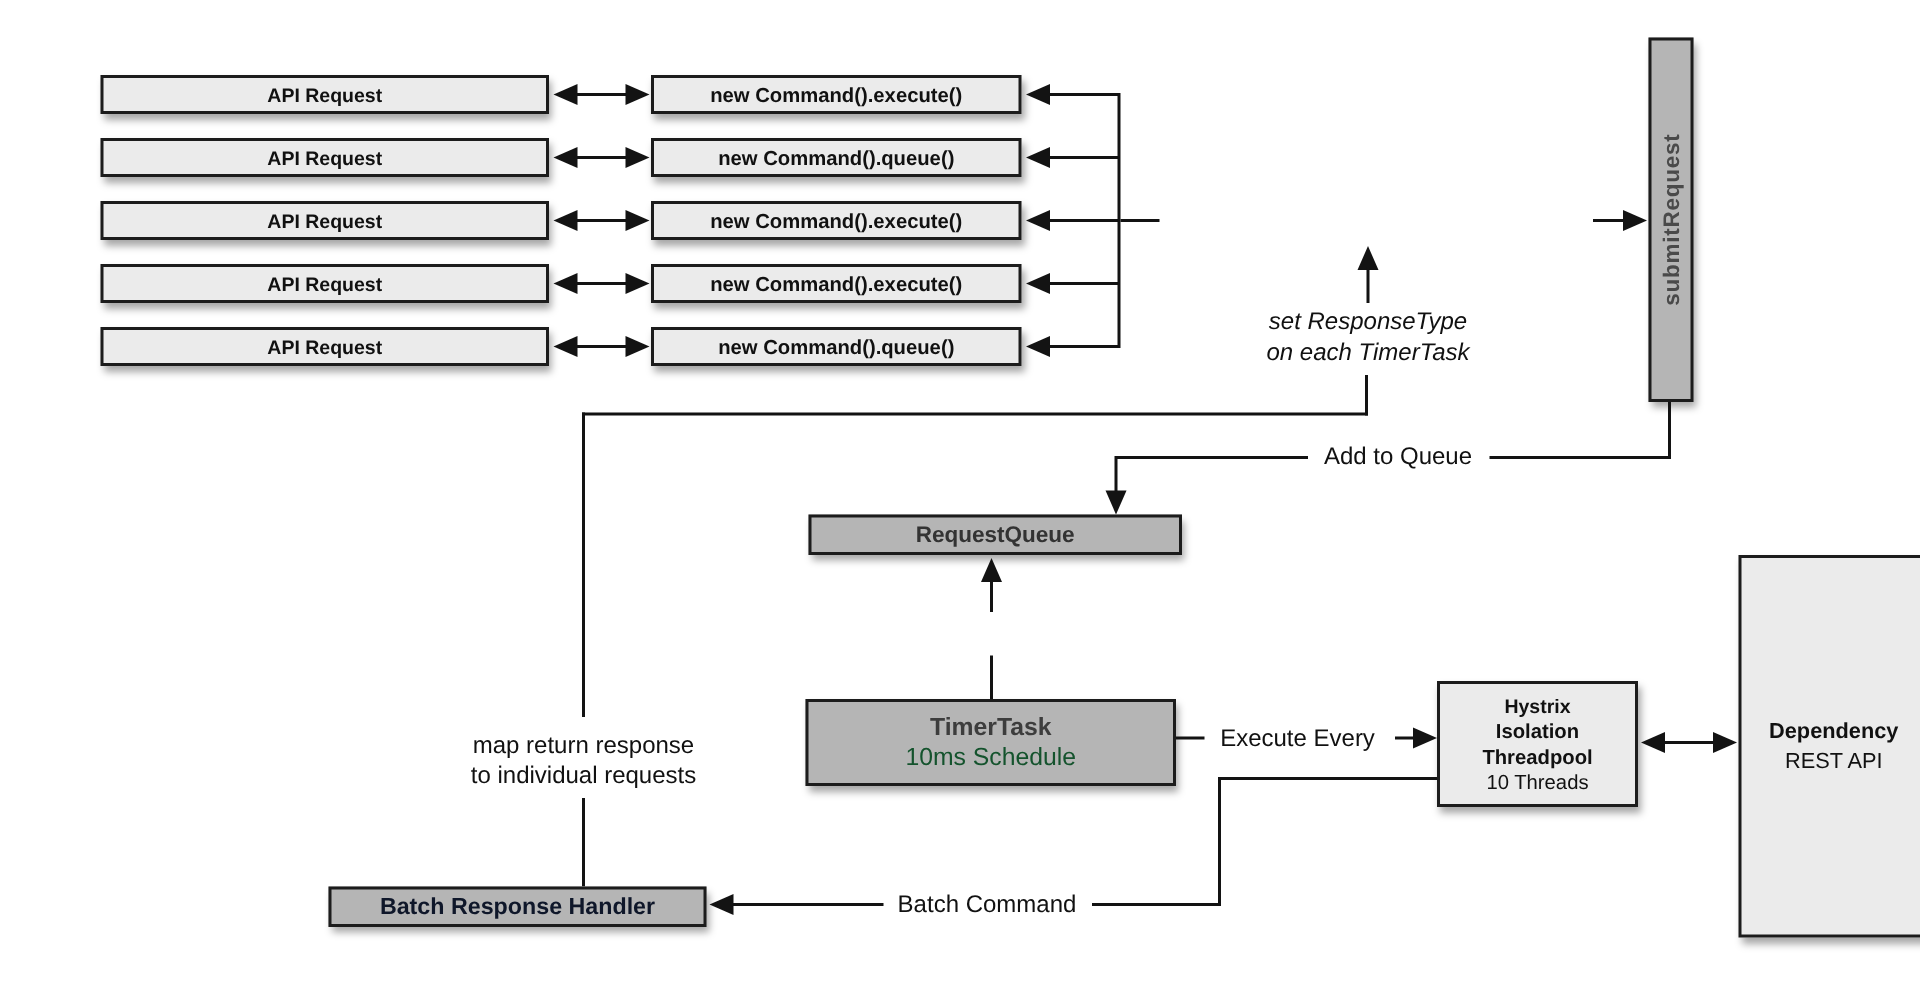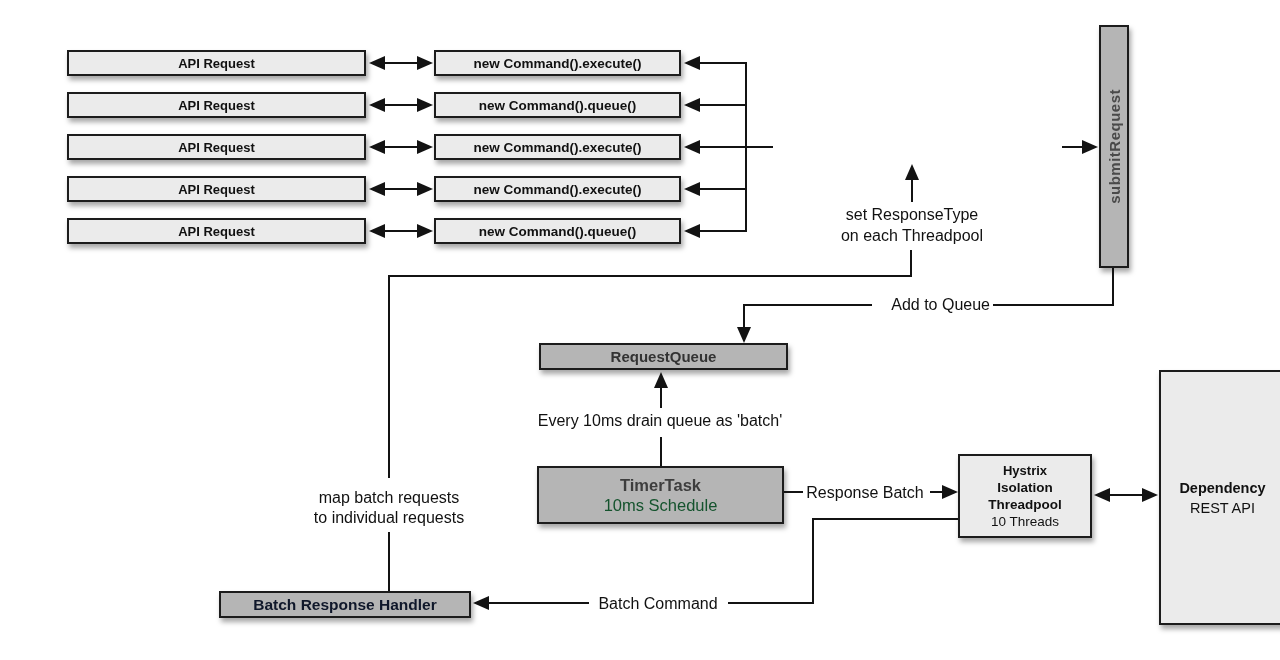--- a/index.html
+++ b/index.html
@@ -109,7 +109,7 @@
   <div class="ah ah-u" style="left:869px;top:164px;"></div>
   <div class="vline" style="left:875px;top:178px;height:24px;"></div>
 
-  <div class="ann" style="left:786px;top:204px;width:180px;line-height:21px;">
+  <div class="ann" style="left:786px;top:204px;width:180px;line-height:21px;font-style:italic;">
     <div>set ResponseType</div>
     <div>on each Threadpool</div>
   </div>

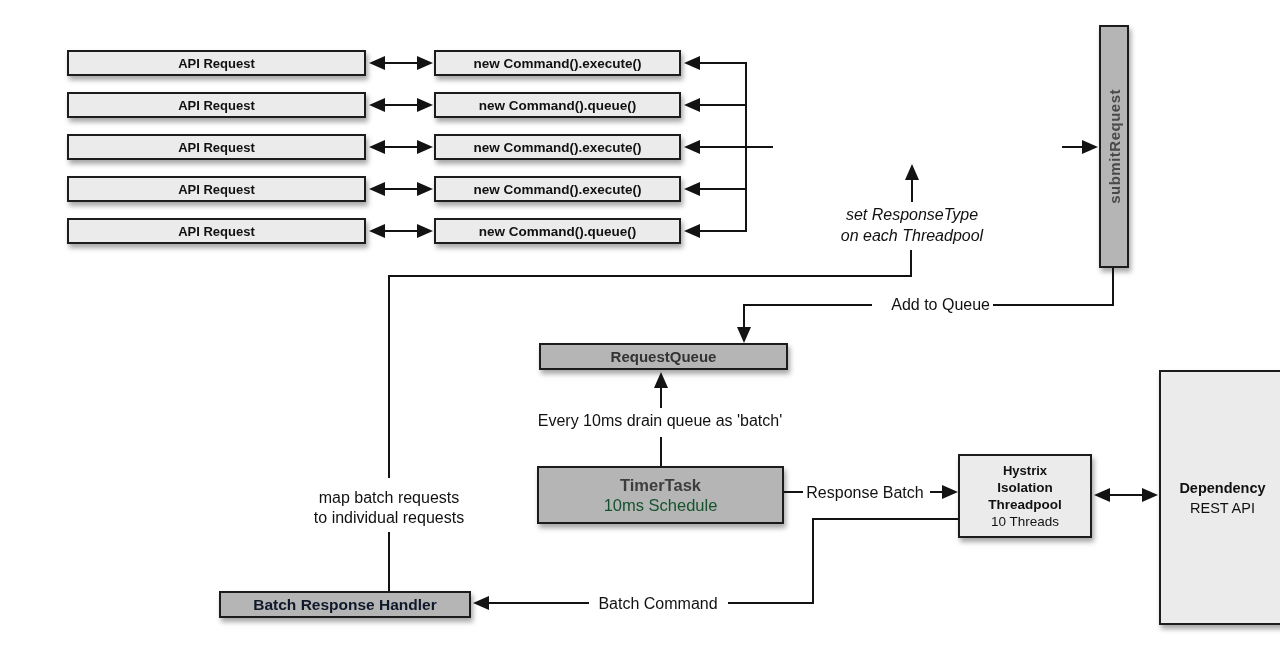--- a/index.html
+++ b/index.html
@@ -111,7 +111,7 @@
 
   <div class="ann" style="left:786px;top:204px;width:180px;line-height:21px;font-style:italic;">
     <div>set ResponseType</div>
-    <div>on each Threadpool</div>
+    <div>on each TimerTask</div>
   </div>
 
   <div class="vline" style="left:874px;top:250px;height:27px;"></div>

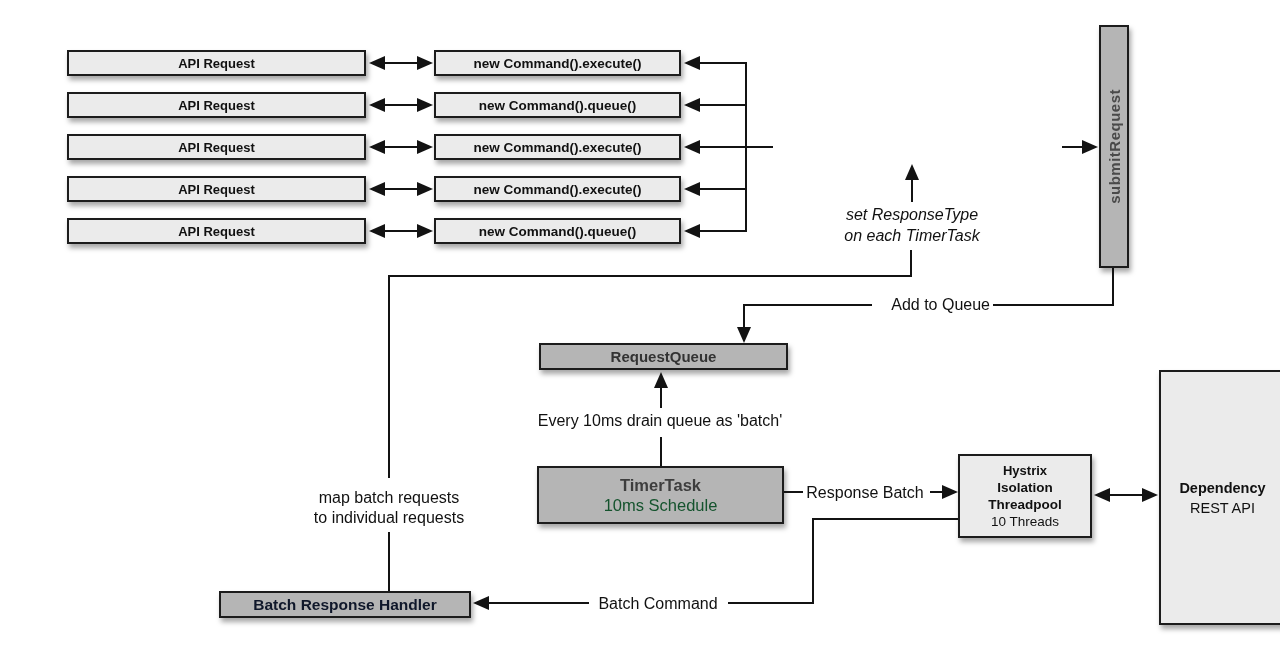--- a/index.html
+++ b/index.html
@@ -126,7 +126,7 @@
 
   <div class="vline" style="left:1076px;top:268px;height:38px;"></div>
   <div class="hline" style="left:957px;top:304px;width:121px;"></div>
-  <div class="ann" style="left:838px;top:296px;width:116px;text-align:right;">Add to Queue</div>
+  <div class="ann" style="left:838px;top:296px;width:116px;">Add to Queue</div>
   <div class="hline" style="left:708px;top:304px;width:128px;"></div>
   <div class="vline" style="left:707px;top:304px;height:25px;"></div>
   <div class="ah ah-d" style="left:701px;top:327px;"></div>

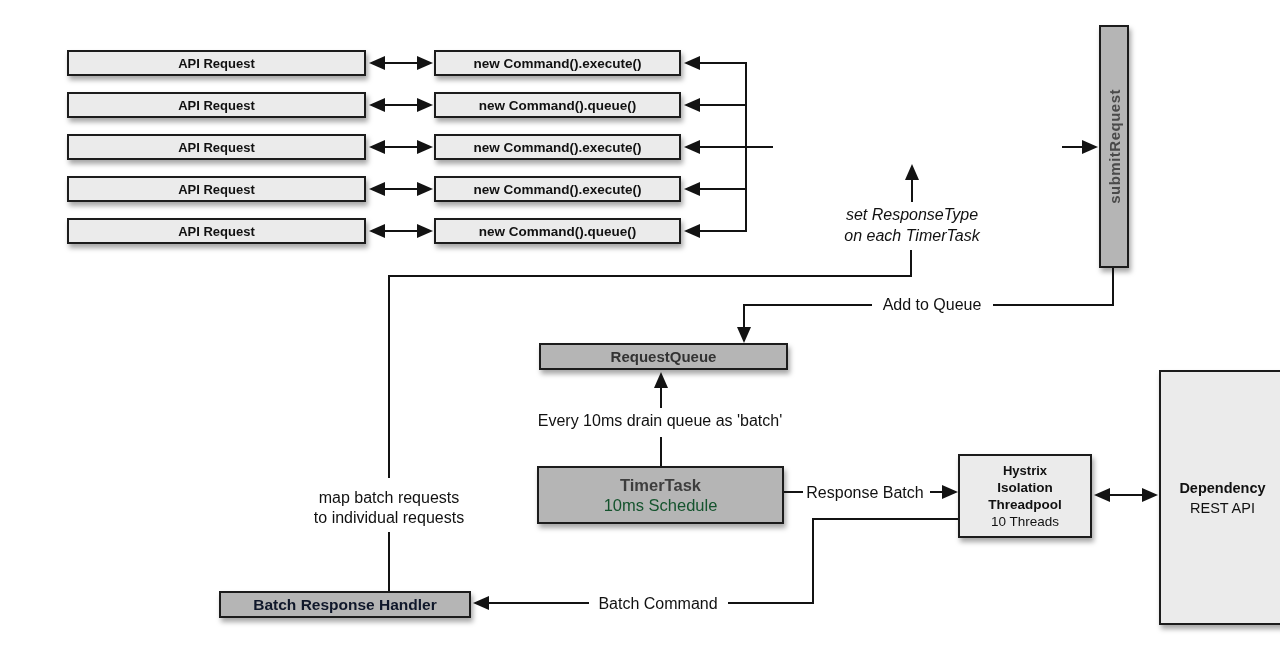--- a/index.html
+++ b/index.html
@@ -137,7 +137,6 @@
 
   <div class="ah ah-u" style="left:618px;top:372px;"></div>
   <div class="vline" style="left:624px;top:386px;height:22px;"></div>
-  <div class="ann" style="left:474px;top:412px;width:300px;">Every 10ms drain queue as 'batch'</div>
   <div class="vline" style="left:624px;top:437px;height:29px;"></div>
 
   <div class="box gray stack" style="left:501px;top:466px;width:247px;height:58px;">

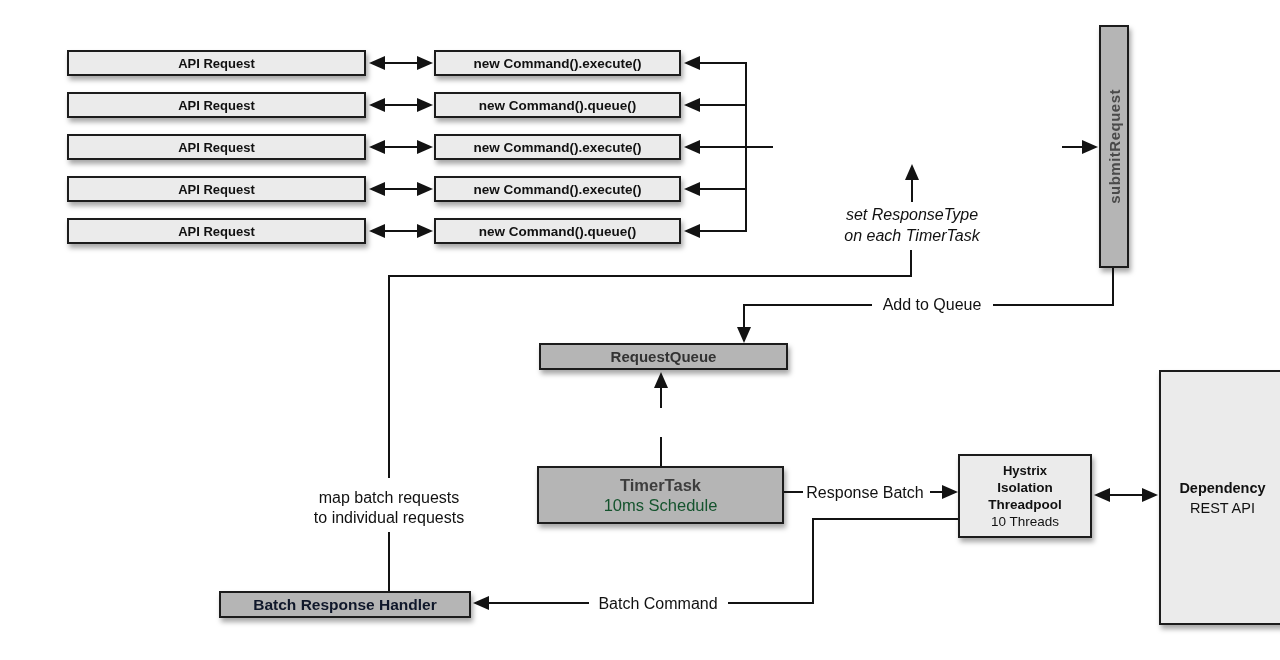--- a/index.html
+++ b/index.html
@@ -120,7 +120,7 @@
   <div class="vline" style="left:352px;top:532px;height:59px;"></div>
 
   <div class="ann" style="left:263px;top:488px;width:180px;line-height:20px;">
-    <div>map batch requests</div>
+    <div>map return response</div>
     <div>to individual requests</div>
   </div>
 

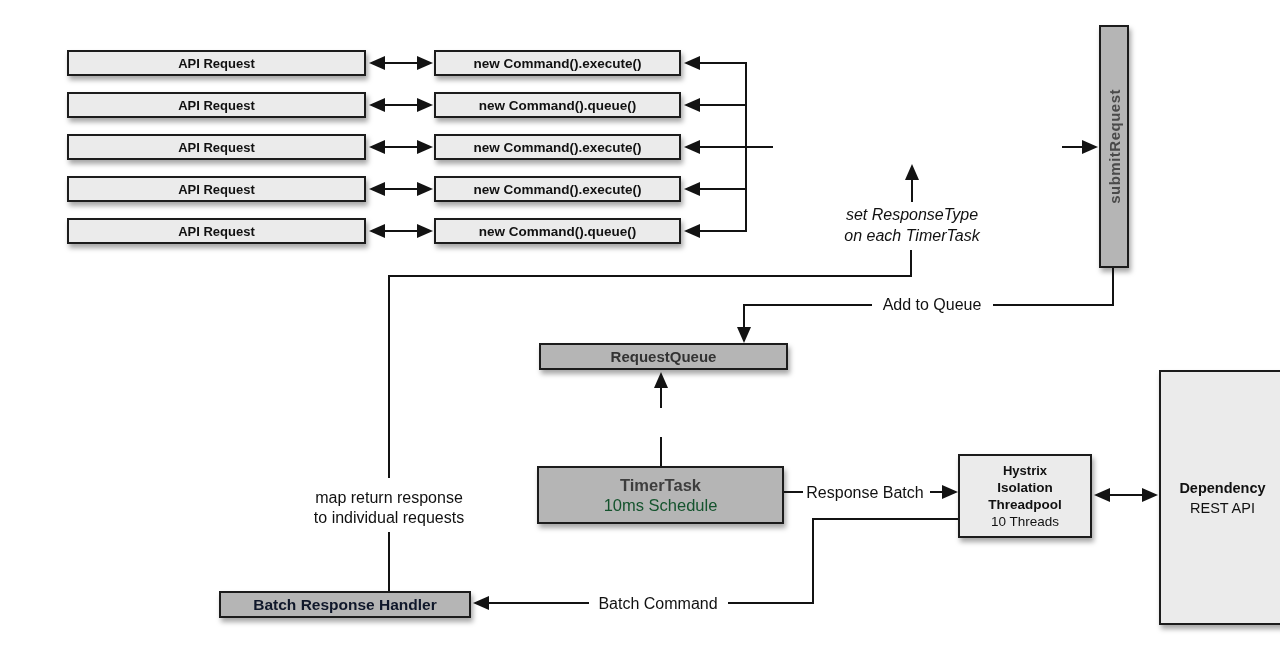--- a/index.html
+++ b/index.html
@@ -145,7 +145,7 @@
   </div>
 
   <div class="hline" style="left:748px;top:491px;width:19px;"></div>
-  <div class="ann" style="left:764px;top:484px;width:130px;">Response Batch</div>
+  <div class="ann" style="left:764px;top:484px;width:130px;">Execute Every</div>
   <div class="hline" style="left:894px;top:491px;width:14px;"></div>
   <div class="ah ah-r" style="left:906px;top:485px;"></div>
 

